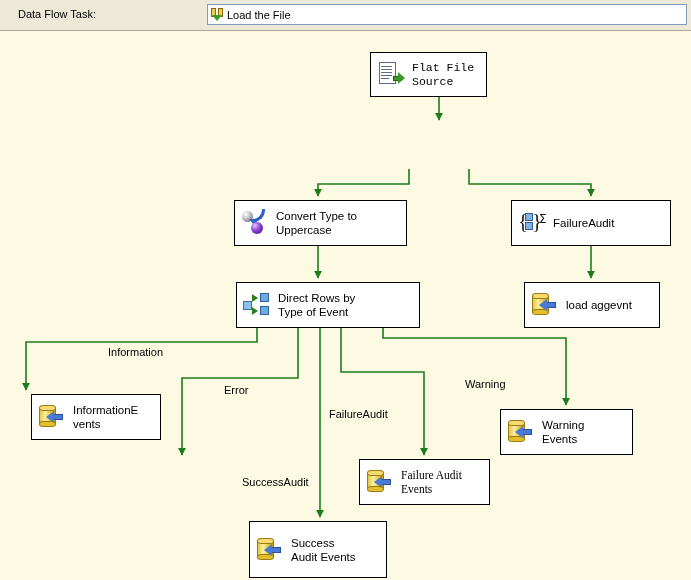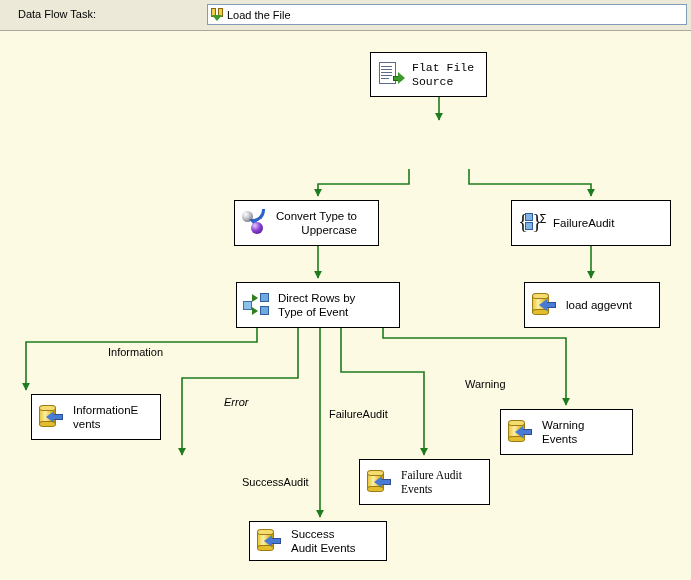--- a/index.html
+++ b/index.html
@@ -317,7 +317,7 @@
   </div>
 
 
-  <div class="node" id="n2" style="left: 234px; top: 168px; width: 145px; height: 46px; text-align: right;">
+  <div class="node" id="n2" style="left: 234px; top: 168px; width: 173px; height: 46px;">
     <span class="node-icon ico-conv">
       <span class="sphere-gray"></span>
       <span class="curve"></span>

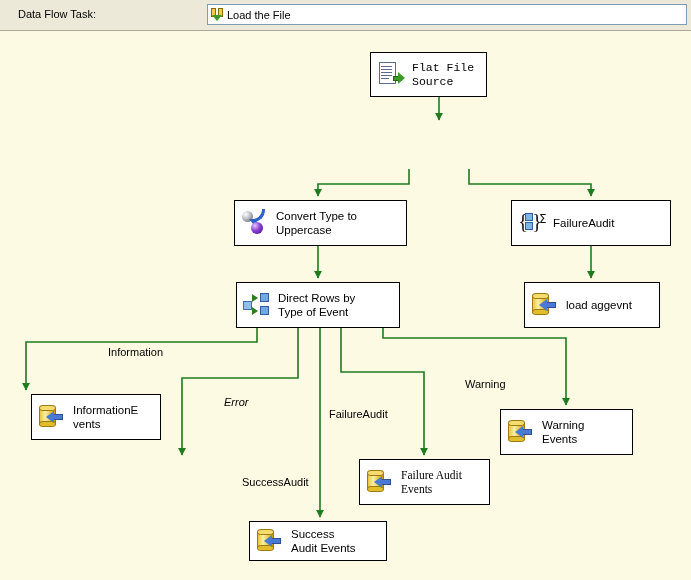--- a/index.html
+++ b/index.html
@@ -339,7 +339,7 @@
     <span class="node-label">FailureAudit</span>
   </div>
 
-  <div class="node" id="n4" style="left: 236px; top: 250px; width: 164px; height: 46px;">
+  <div class="node" id="n4" style="left: 236px; top: 250px; width: 184px; height: 46px;">
     <span class="node-icon ico-split">
       <span class="sq-in"></span>
       <span class="tri" style="left:9px;top:4px"></span>

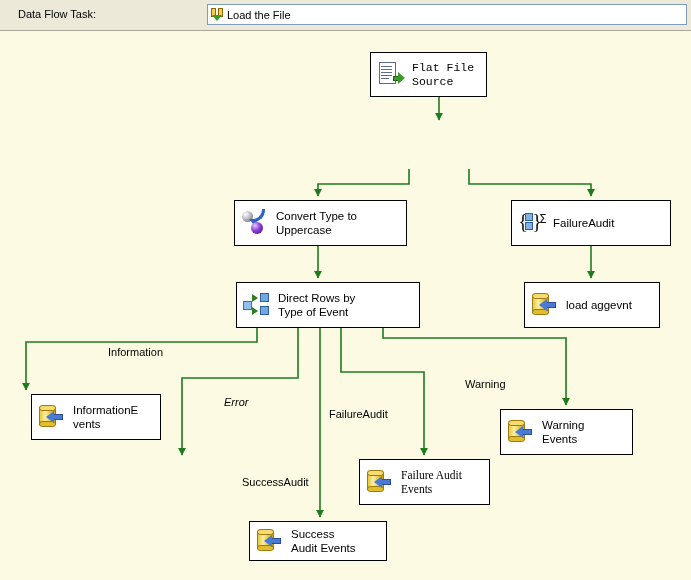--- a/index.html
+++ b/index.html
@@ -412,7 +412,7 @@
   </div>
 
   <span class="edge-label" id="e0" style="left: 108px; top: 314px;">Information</span>
-  <span class="edge-label" id="e1" style="left: 224px; top: 364px; font-style: italic;">Error</span>
+  <span class="edge-label" id="e1" style="left: 224px; top: 352px;">Error</span>
   <span class="edge-label" id="e2" style="left: 242px; top: 402px; margin-top: 42px;">SuccessAudit</span>
   <span class="edge-label" id="e3" style="left: 329px; top: 376px;">FailureAudit</span>
   <span class="edge-label" id="e4" style="left: 465px; top: 346px;">Warning</span>

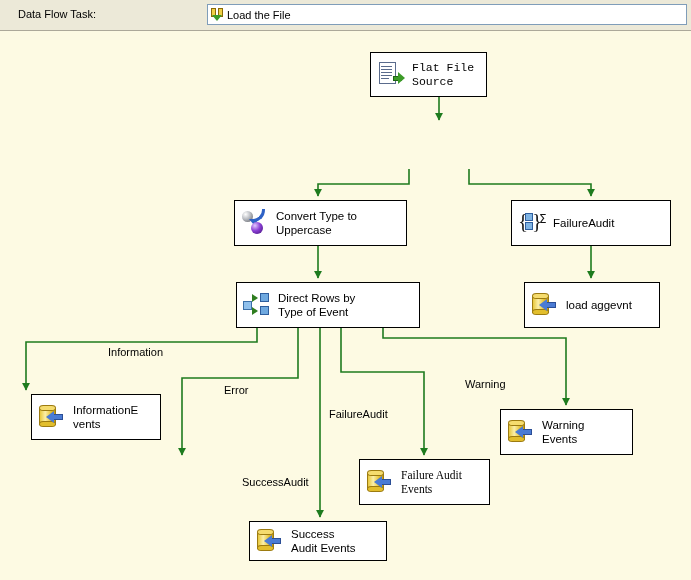--- a/index.html
+++ b/index.html
@@ -375,7 +375,7 @@
   </div>
 
 
-  <div class="node" id="n8" style="left: 249px; top: 489px; width: 138px; height: 40px;">
+  <div class="node" id="n8" style="left: 249px; top: 489px; width: 138px; height: 57px;">
     <span class="node-icon ico-db">
       <span class="cyl-body"></span>
         <span class="cyl-top"></span>

